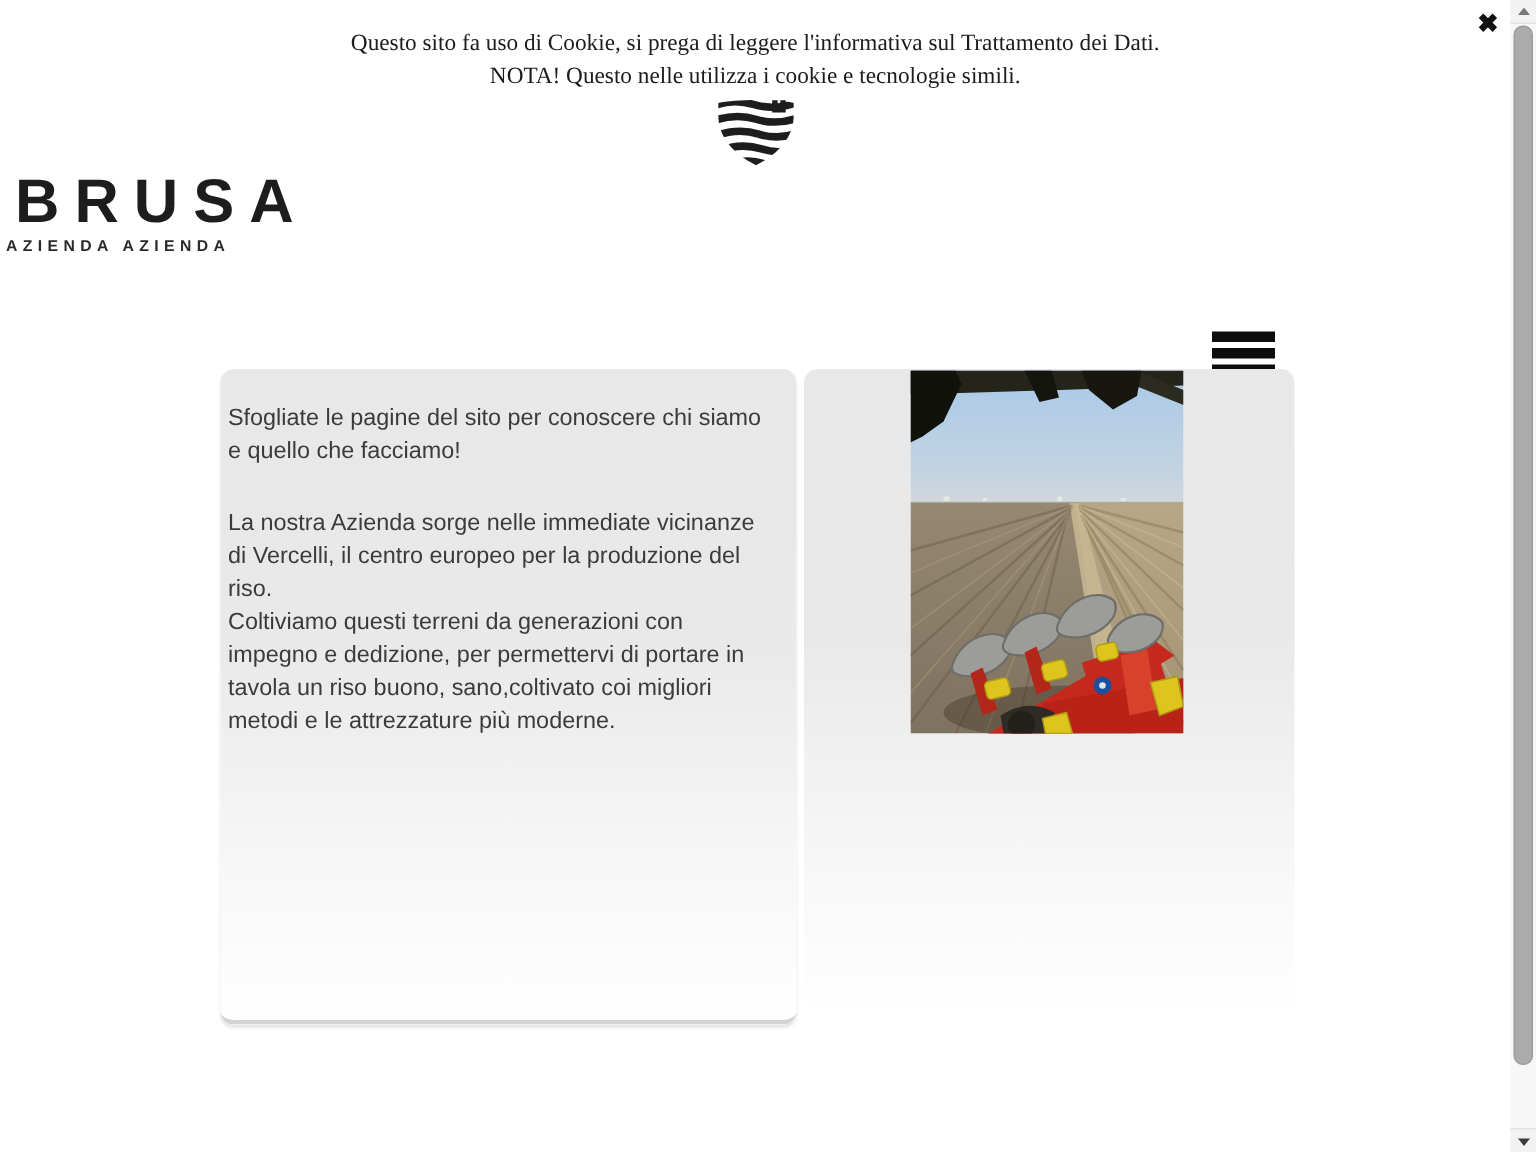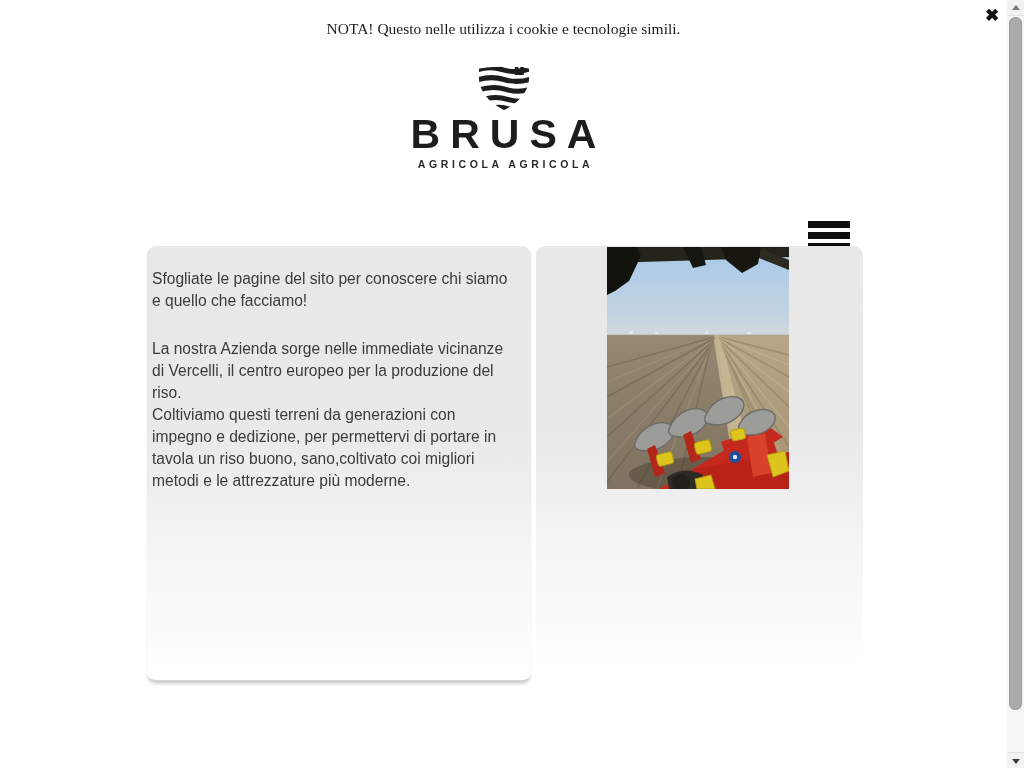--- a/index.html
+++ b/index.html
@@ -64,6 +64,7 @@
 <div class="page">
 
   <div class="cookie-bar">
+    <div>Questo sito fa uso di Cookie, si prega di leggere l'informativa sul Trattamento dei Dati.</div>
     <div>NOTA! Questo nelle utilizza i cookie e tecnologie simili.</div>
   </div>
   <button class="cookie-close">✖</button>

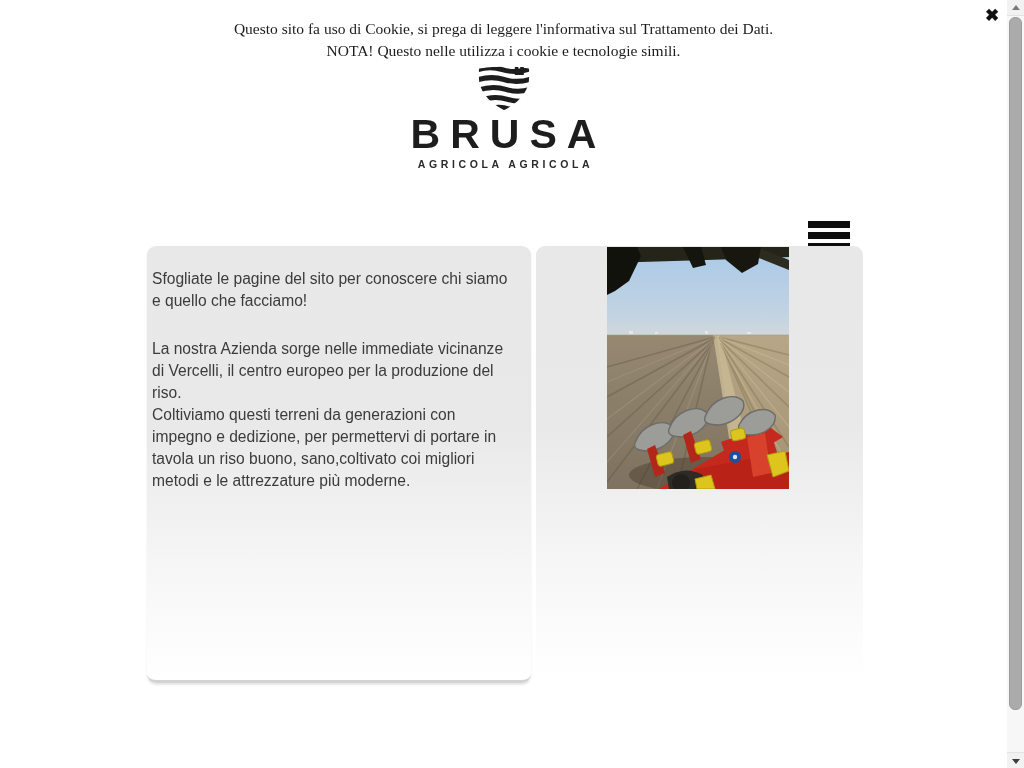--- a/index.html
+++ b/index.html
@@ -16,7 +16,7 @@
                   color:#111; cursor:pointer; line-height:22px; text-align:center; }
 
   
-  .logo { position:absolute; top:66px; left:0; width:1007px; text-align:center; cursor:pointer; }
+  .logo { position:absolute; top:66px; left:0; width:1007px; cursor:pointer; }
   .logo-icon { display:block; margin:0 auto 2px auto; }
   .logo-name { font-size:41px; font-weight:bold; letter-spacing:10px; color:#1d1d1d;
                padding-left:10px; line-height:42px; }

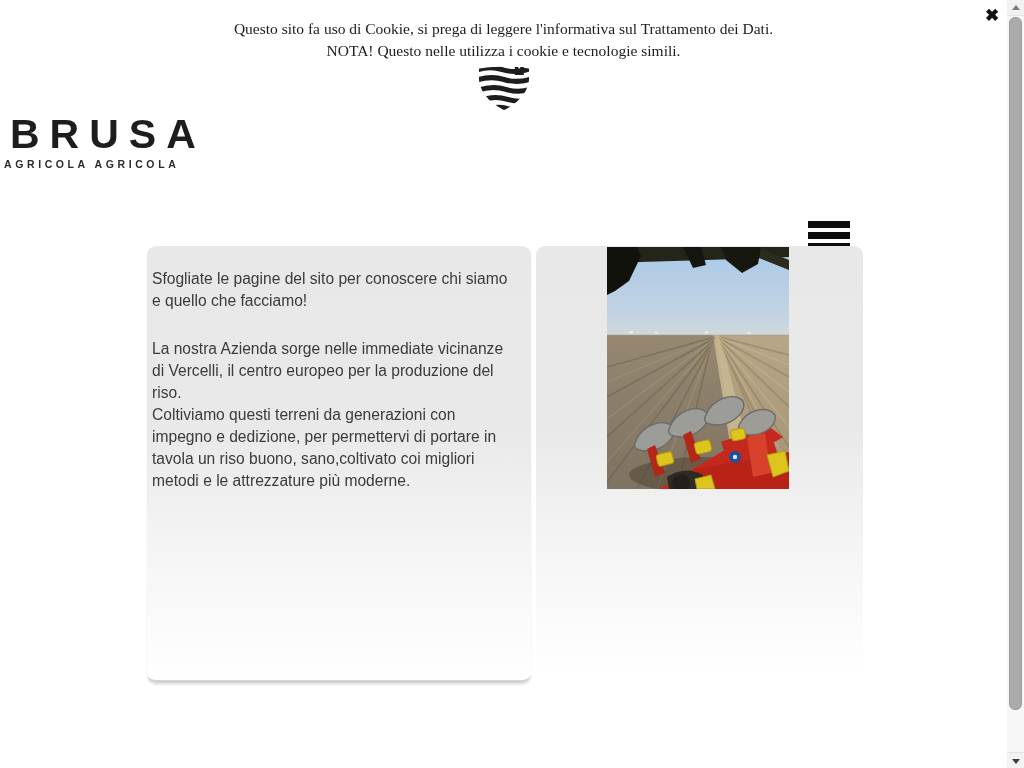--- a/index.html
+++ b/index.html
@@ -86,7 +86,7 @@
       <path d="M44,1 L44,8 L50,8 L50,1" fill="none" stroke="#1d1d1d" stroke-width="4"></path>
     </svg>
     <div class="logo-name">BRUSA</div>
-    <div class="logo-sub">AGRICOLA AGRICOLA</div>
+    <div class="logo-sub">AZIENDA AZIENDA</div>
   </div>
 
   <div class="hamburger">

